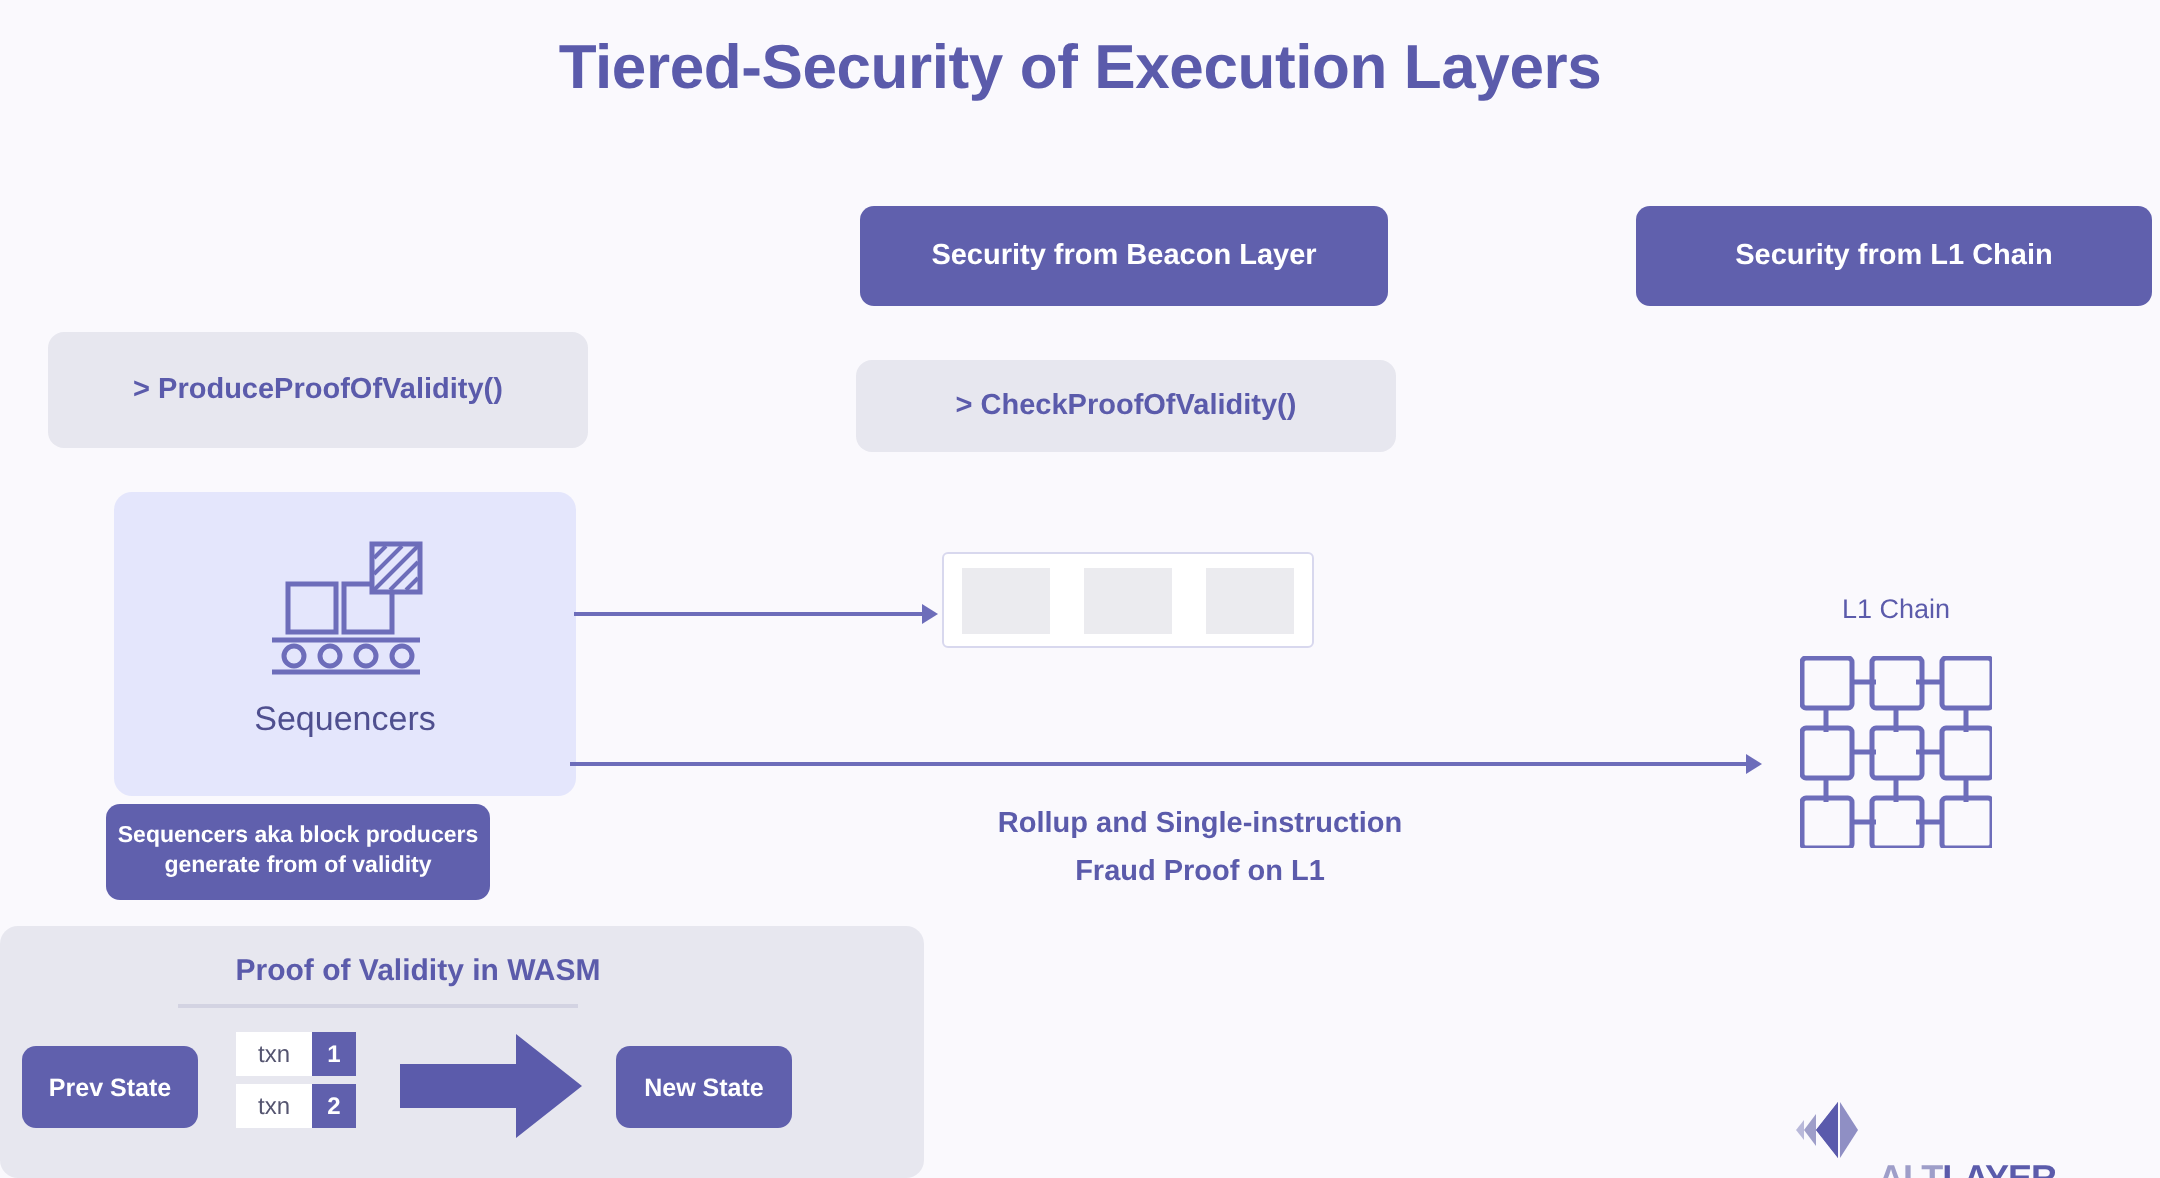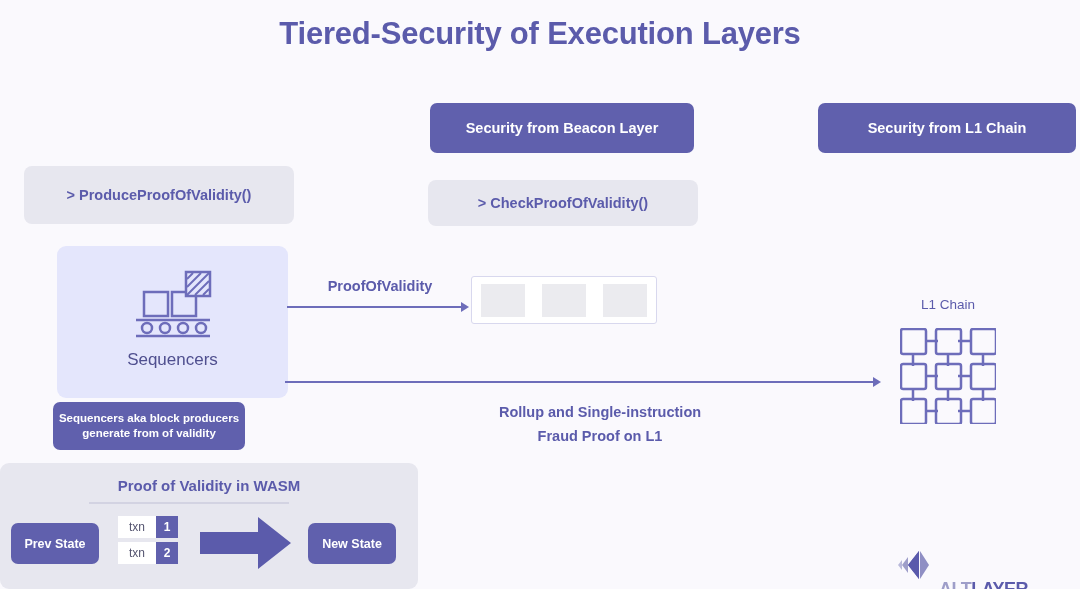--- a/index.html
+++ b/index.html
@@ -359,7 +359,6 @@
     <span>generate from of validity</span>
   </div>
 
-  <div id="arrow1-label">ProofOfValidity</div>
   <div class="arrow-line" id="arrow1-line"></div>
   <div class="arrow-head" id="arrow1-head"></div>
 

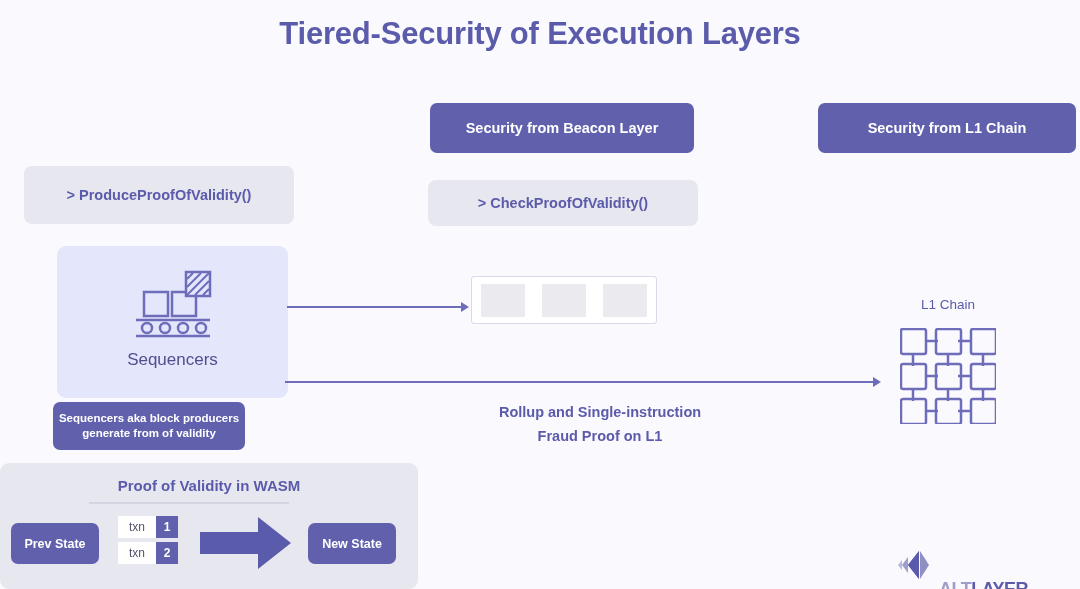--- a/index.html
+++ b/index.html
@@ -228,6 +228,7 @@
     height: 126px;
     background: #e7e7ef;
     border-radius: 9px;
+    padding-left: 44px;
   }
   #wasm-title {
     position: absolute;

